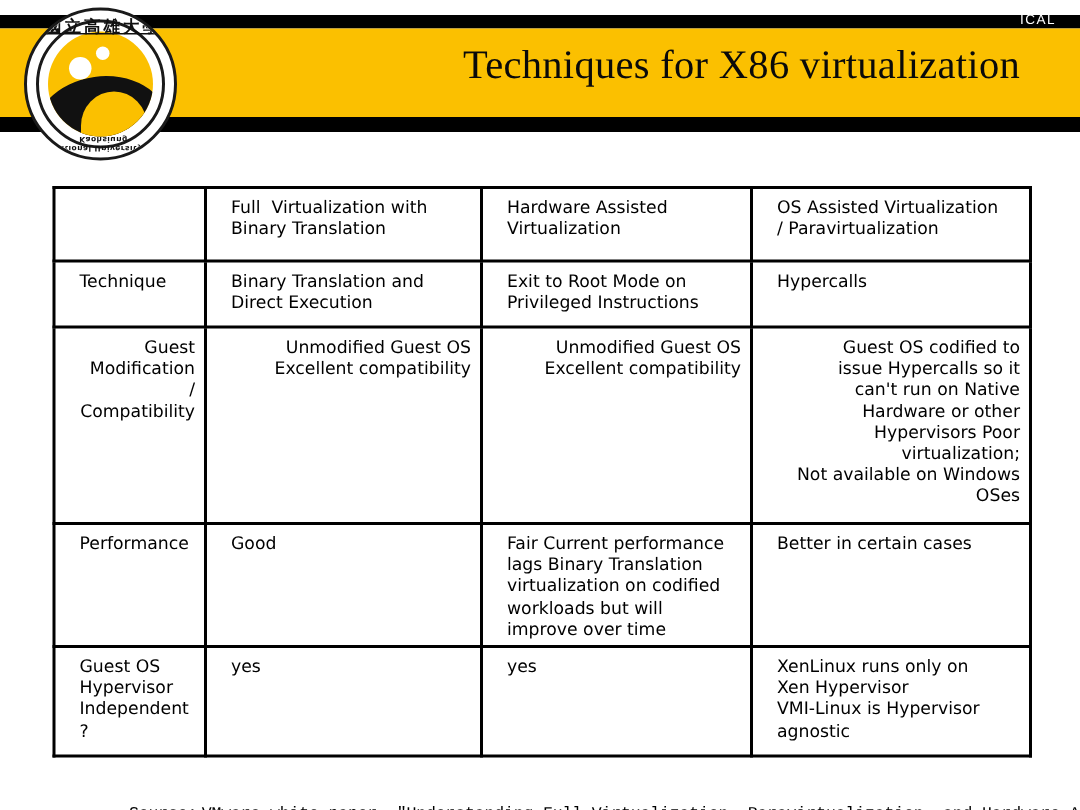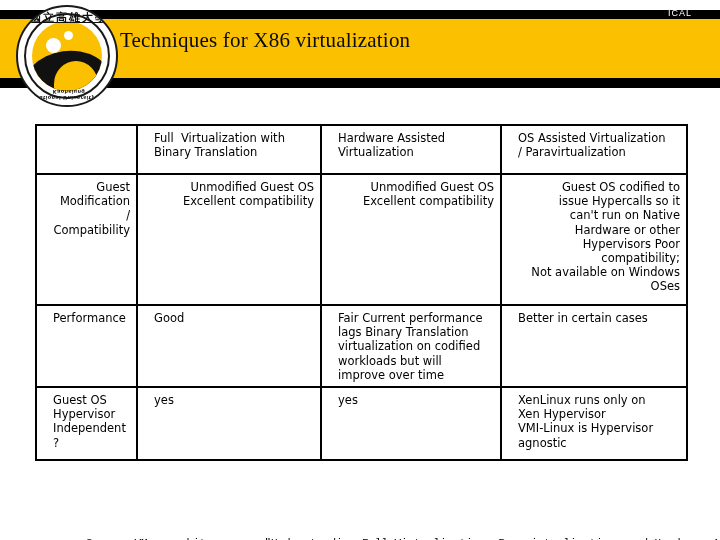--- a/index.html
+++ b/index.html
@@ -56,7 +56,7 @@
 
   #corner-tag {
     position: absolute;
-    right: 28px;
+    right: 16px;
     top: 9px;
     font-family: "Liberation Sans", sans-serif;
     font-size: 9px;

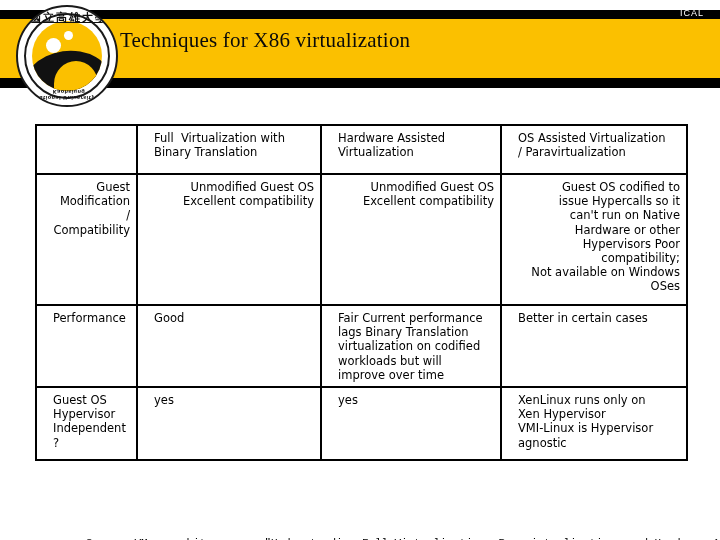--- a/index.html
+++ b/index.html
@@ -46,9 +46,9 @@
     left: 120px;
     top: 28px;
     width: 560px;
-    text-align: left;
+    text-align: right;
     font-family: "Liberation Serif", "DejaVu Serif", serif;
-    font-size: 21px;
+    font-size: 27px;
     color: #0a0a0a;
     letter-spacing: 0.2px;
     white-space: nowrap;

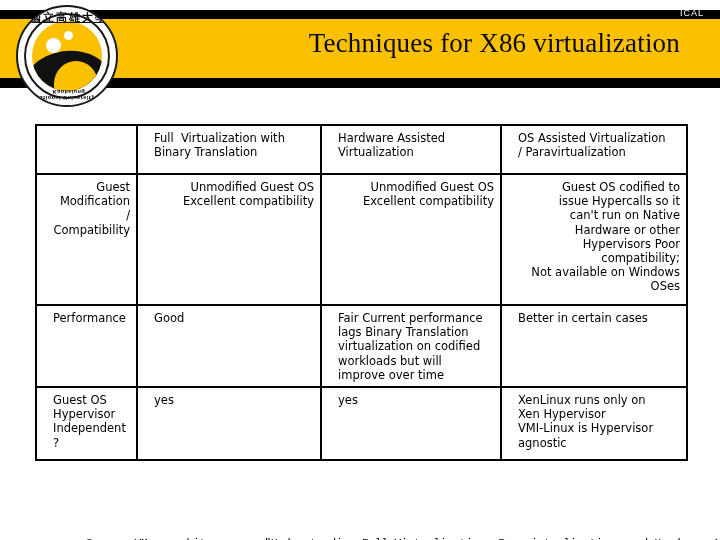--- a/index.html
+++ b/index.html
@@ -247,6 +247,22 @@
       </td>
     </tr>
 
+    <tr class="r-tech">
+      <td>
+        <span class="cell-line">Technique</span>
+      </td>
+      <td>
+        <span class="cell-line">Binary Translation and</span>
+        <span class="cell-line">Direct Execution</span>
+      </td>
+      <td>
+        <span class="cell-line">Exit to Root Mode on</span>
+        <span class="cell-line">Privileged Instructions</span>
+      </td>
+      <td>
+        <span class="cell-line">Hypercalls</span>
+      </td>
+    </tr>
 
     <tr class="r-guest">
       <td>

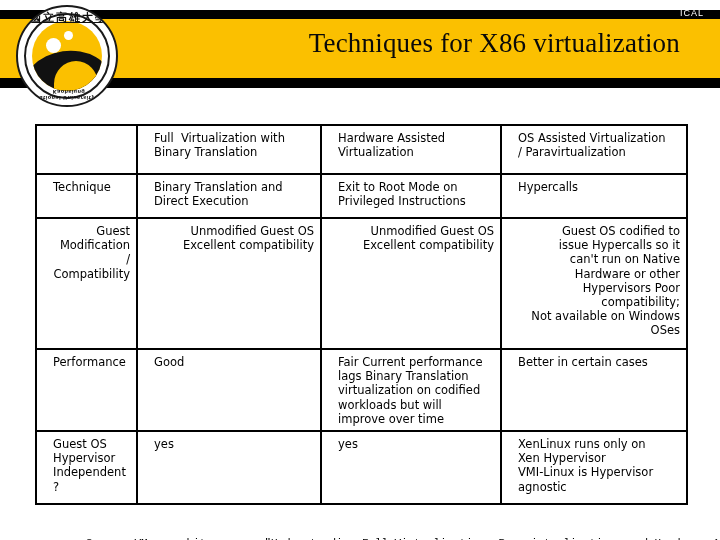--- a/index.html
+++ b/index.html
@@ -285,7 +285,7 @@
         <span class="cell-line">can't run on Native</span>
         <span class="cell-line">Hardware or other</span>
         <span class="cell-line">Hypervisors Poor</span>
-        <span class="cell-line">compatibility;</span>
+        <span class="cell-line">virtualization;</span>
         <span class="cell-line">Not available on Windows</span>
         <span class="cell-line">OSes</span>
       </td>

